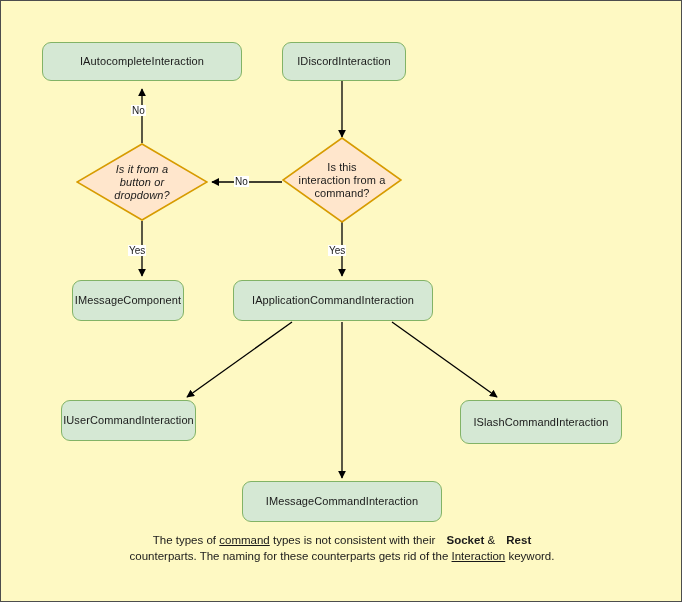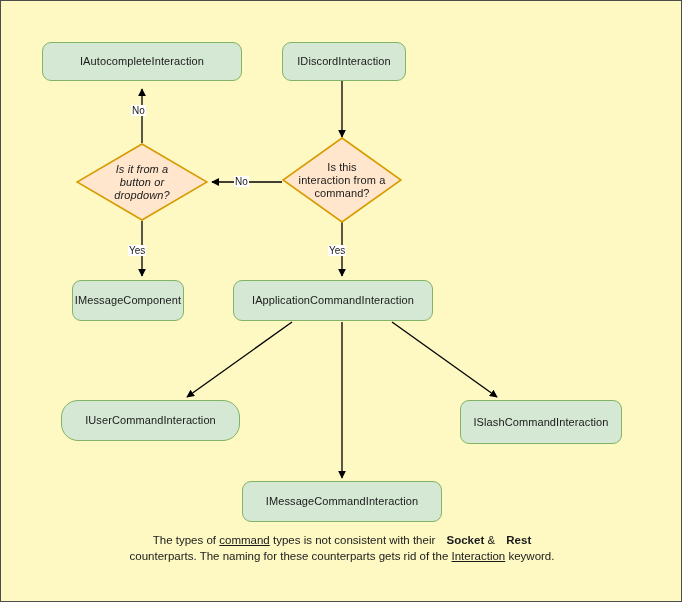--- a/index.html
+++ b/index.html
@@ -163,7 +163,7 @@
     <span>IApplicationCommandInteraction</span>
   </div>
 
-  <div class="node node-box" style="left:60px; top:399px; width:179px; height:41px;border-radius:17px;">
+  <div class="node node-box" style="left:60px; top:399px; width:135px; height:41px;">
     <span>IUserCommandInteraction</span>
   </div>
 

